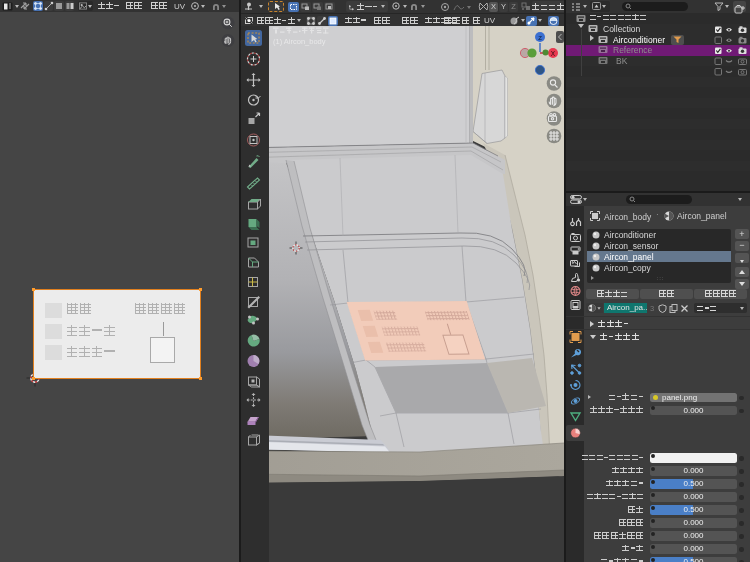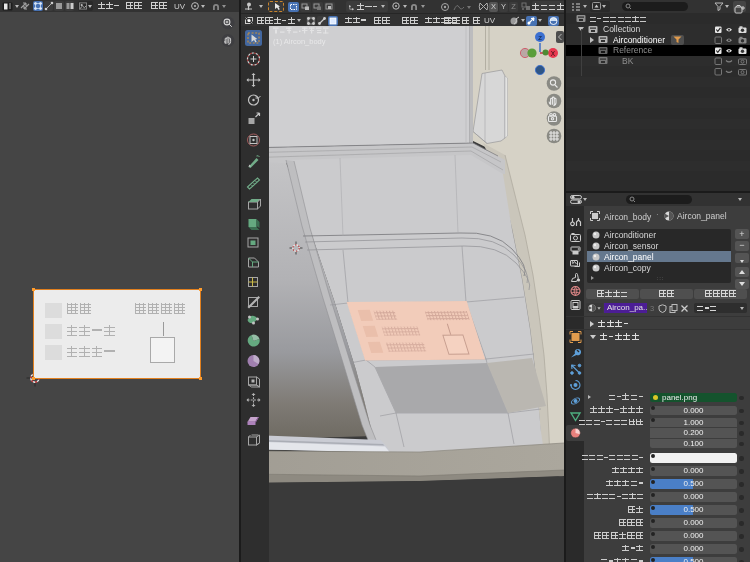--- a/index.html
+++ b/index.html
@@ -17,7 +17,7 @@
 .blue{background:#4772b3}
 .caret{width:0;height:0;border-left:2.6px solid transparent;border-right:2.6px solid transparent;border-top:3.4px solid #b8b8b8;display:inline-block}
 
-.orow{position:relative;height:10.5px;display:flex;align-items:center;font-size:8.5px}
+.orow{position:relative;height:10.5px;display:flex;align-items:flex-start;font-size:8.5px}
 
 .plabel{position:absolute;right:107px;font-size:8.5px;color:#cccccc;white-space:nowrap;display:inline-flex}
 .pfield{position:absolute;left:84px;width:87px;height:9.5px;background:#545454;border-radius:2.5px;font-size:8px;color:#f1f1f1;text-align:center;line-height:9.5px}

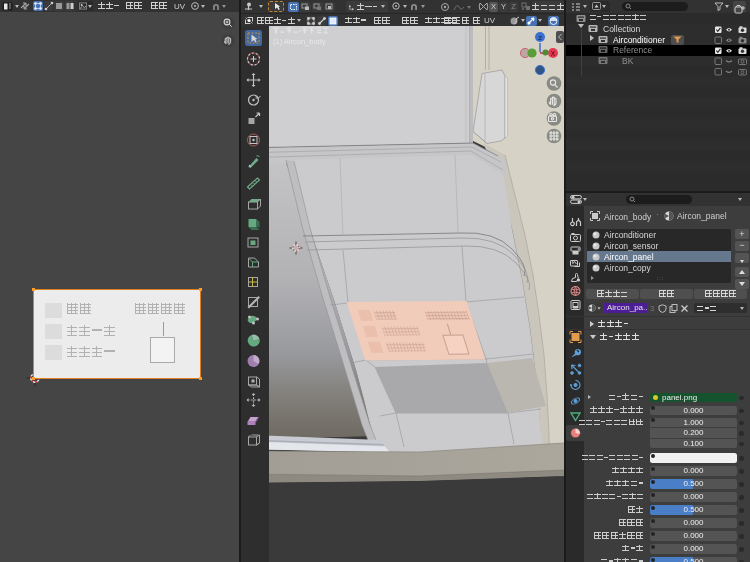--- a/index.html
+++ b/index.html
@@ -641,7 +641,7 @@
             </svg>
       </span>
     </div>
-    <div class="orow" style="background:#000000;color:#8f8f8f">
+    <div class="orow" style="background:#701a75;color:#8f8f8f">
       <svg style="margin-left:32px;opacity:.55" width="10" height="9" viewBox="0 0 10 9">
             <rect x="0.5" y="1" width="9" height="7" rx="1" fill="#b5b5b5"></rect>
             <rect x="2" y="2.5" width="6" height="1.2" fill="#2b2b2b"></rect>

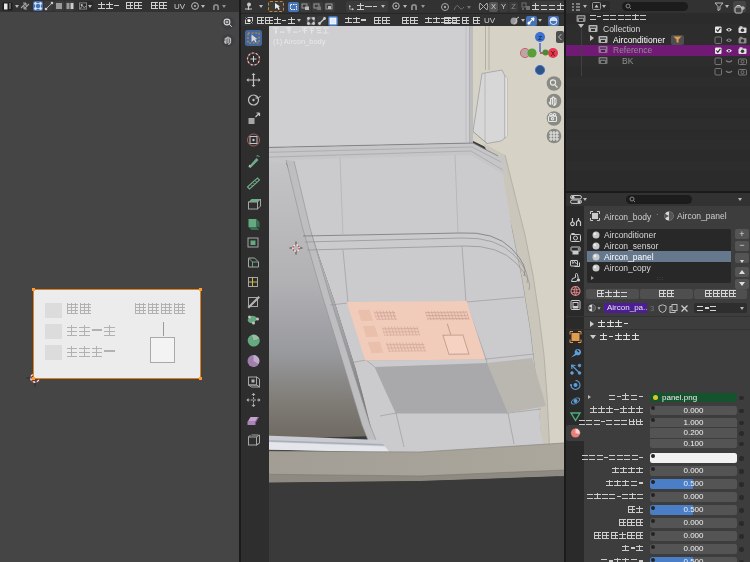--- a/index.html
+++ b/index.html
@@ -655,7 +655,7 @@
             <rect x="2" y="2.5" width="6" height="1.2" fill="#303030"></rect>
             <rect x="3" y="5" width="4" height="2" fill="#303030"></rect>
           </svg>
-      <span style="margin-left:14px">BK</span>
+      <span style="margin-left:8px">BK</span>
     </div>
     <div class="orow" style="background:#2b2b2b"></div>
         <div class="orow" style="background:#2d2d2d"></div>

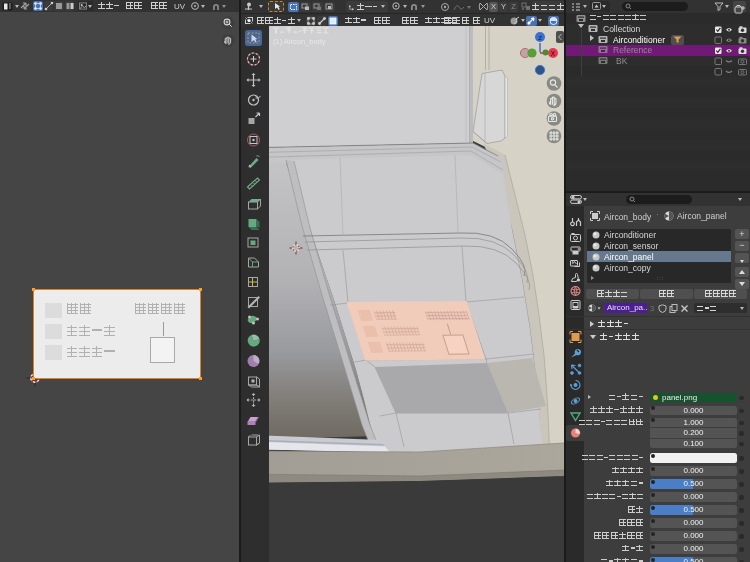--- a/index.html
+++ b/index.html
@@ -881,7 +881,7 @@
           </svg>
           <span class="caret" style="transform:scale(.8)"></span>
     </div>
-    <div class="abs" style="left:18px;width:43px;height:10px;background:#4c1d95;border-radius:0;color:#e5e5e5;font-size:8px;line-height:10px;padding-left:3px;overflow:hidden">Aircon_pa..</div>
+    <div class="abs" style="left:18px;width:43px;height:10px;background:#0f766e;border-radius:0;color:#e5e5e5;font-size:8px;line-height:10px;padding-left:3px;overflow:hidden">Aircon_pa..</div>
     <span class="abs" style="left:64px;top:1px;font-size:7.5px;color:#777">3</span>
     <svg class="abs" style="left:72px;top:0.5px" width="9" height="9" viewBox="0 0 9 9">
           <path d="M4.5,0.8 L8,2 V5 Q8,7.5 4.5,8.5 Q1,7.5 1,5 V2 Z" fill="none" stroke="#bbb" stroke-width="1"></path>

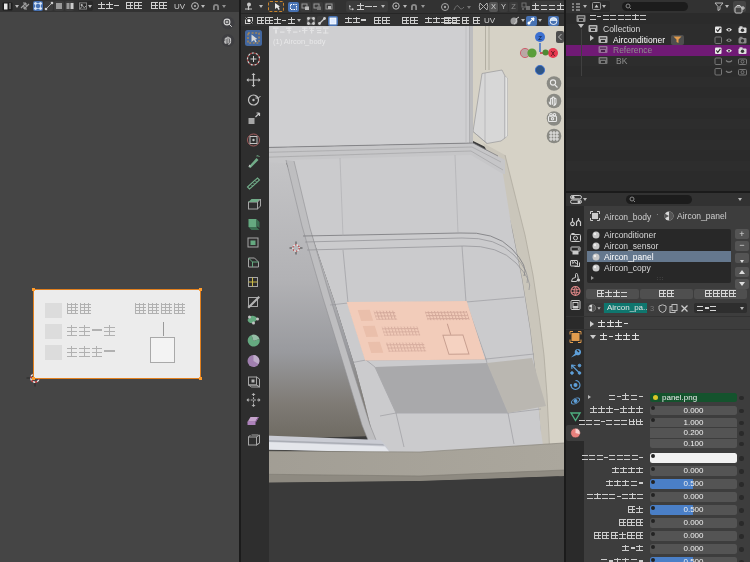--- a/index.html
+++ b/index.html
@@ -934,7 +934,7 @@
           <i class="c2"></i>
           <i class="bar" style="width:.5em;margin-right:0"></i>
         </span>
-    <div class="pfield" style="background:#14532d;text-align:right;display:flex;align-items:center">
+    <div class="pfield" style="background:#737373;text-align:right;display:flex;align-items:center">
           <span style="width:5px;height:5px;border-radius:50%;background:#d8c827;margin:0 4px 0 3px"></span>
           <span style="font-size:8px;color:#eee">panel.png</span>
         </div>

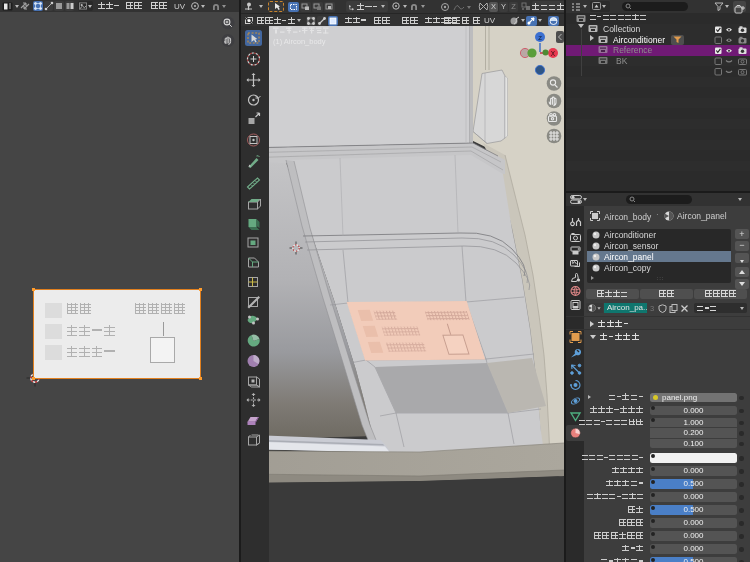--- a/index.html
+++ b/index.html
@@ -954,26 +954,6 @@
         <div class="pfield">0.000</div>
         <span class="ddot" style="top:3px"></span>
   </div>
-  <div class="abs" style="top:224.5px;width:100%;height:32px">
-    <span class="plabel jp" style="top:1px;font-size:7.8px">
-          <i class="c2"></i>
-          <i class="c2"></i>
-          <i class="c2"></i>
-          <i class="bar" style="width:.5em"></i>
-          <i class="c2"></i>
-          <i class="c2"></i>
-          <i class="c2"></i>
-          <i class="c"></i>
-          <i class="c" style="margin-right:0"></i>
-        </span>
-    <span class="pdot" style="top:0.5px;background:#7a5fd0"></span>
-    <div class="pfield" style="border-radius:2.5px 2.5px 0 0">1.000</div>
-        <span class="ddot" style="top:3px"></span>
-    <div class="pfield" style="top:10.5px;border-radius:0">0.200</div>
-        <span class="ddot" style="top:13.5px"></span>
-    <div class="pfield" style="top:21px;border-radius:0 0 2.5px 2.5px">0.100</div>
-        <span class="ddot" style="top:24px"></span>
-  </div>
   <div class="abs" style="top:259.5px;width:100%;height:11px">
     <span class="plabel jp" style="top:1.5px;font-size:7.8px">
           <i class="c2"></i>

